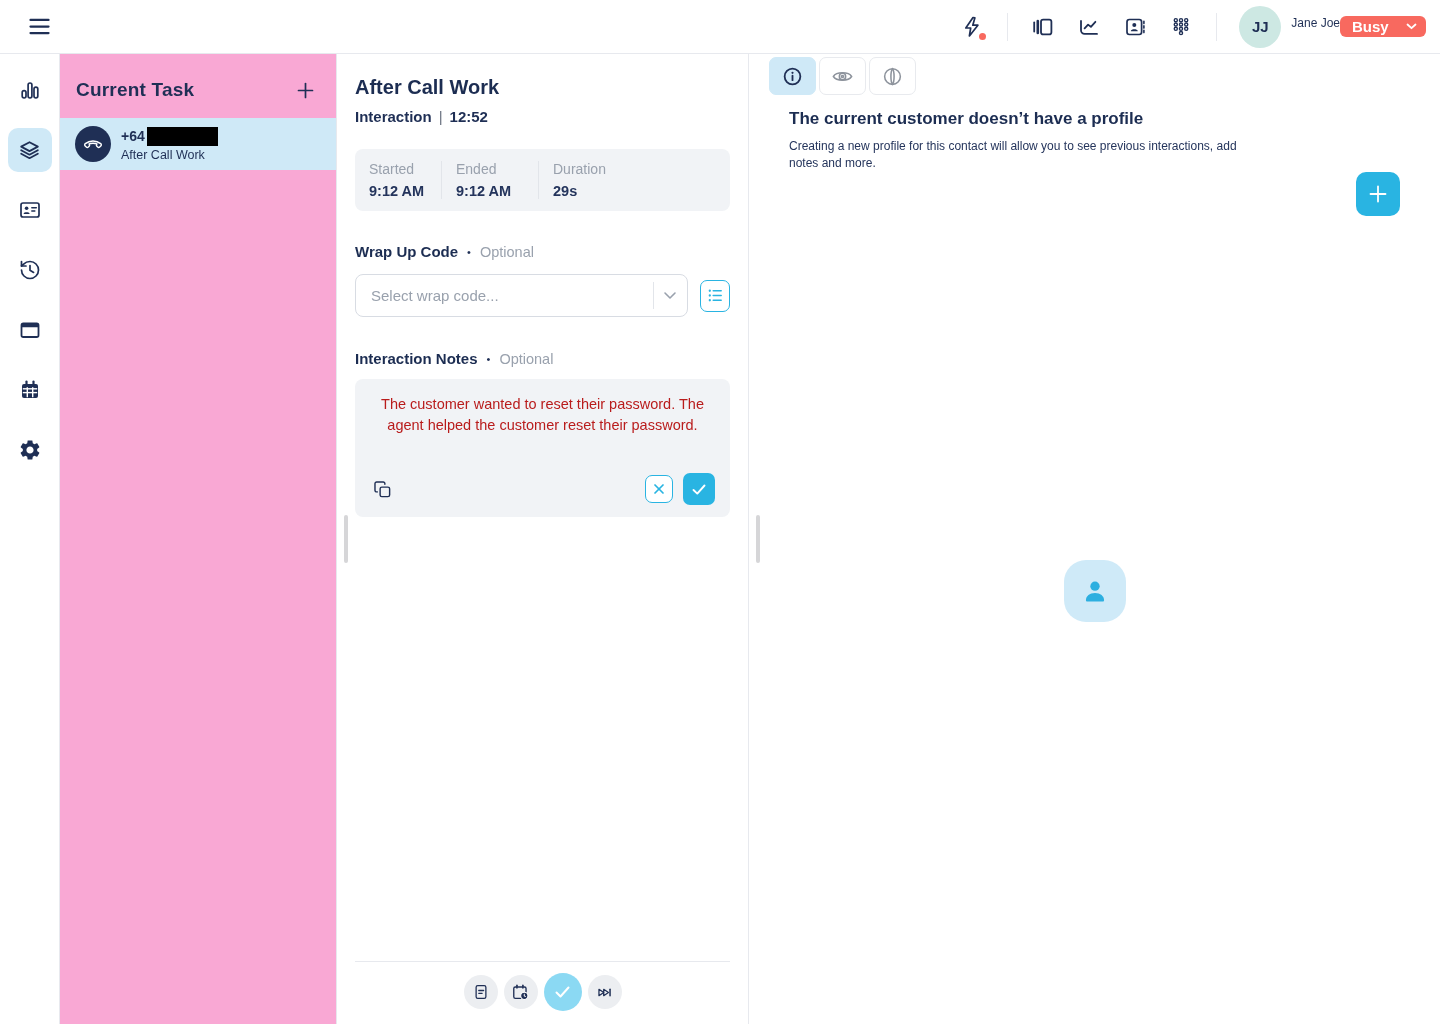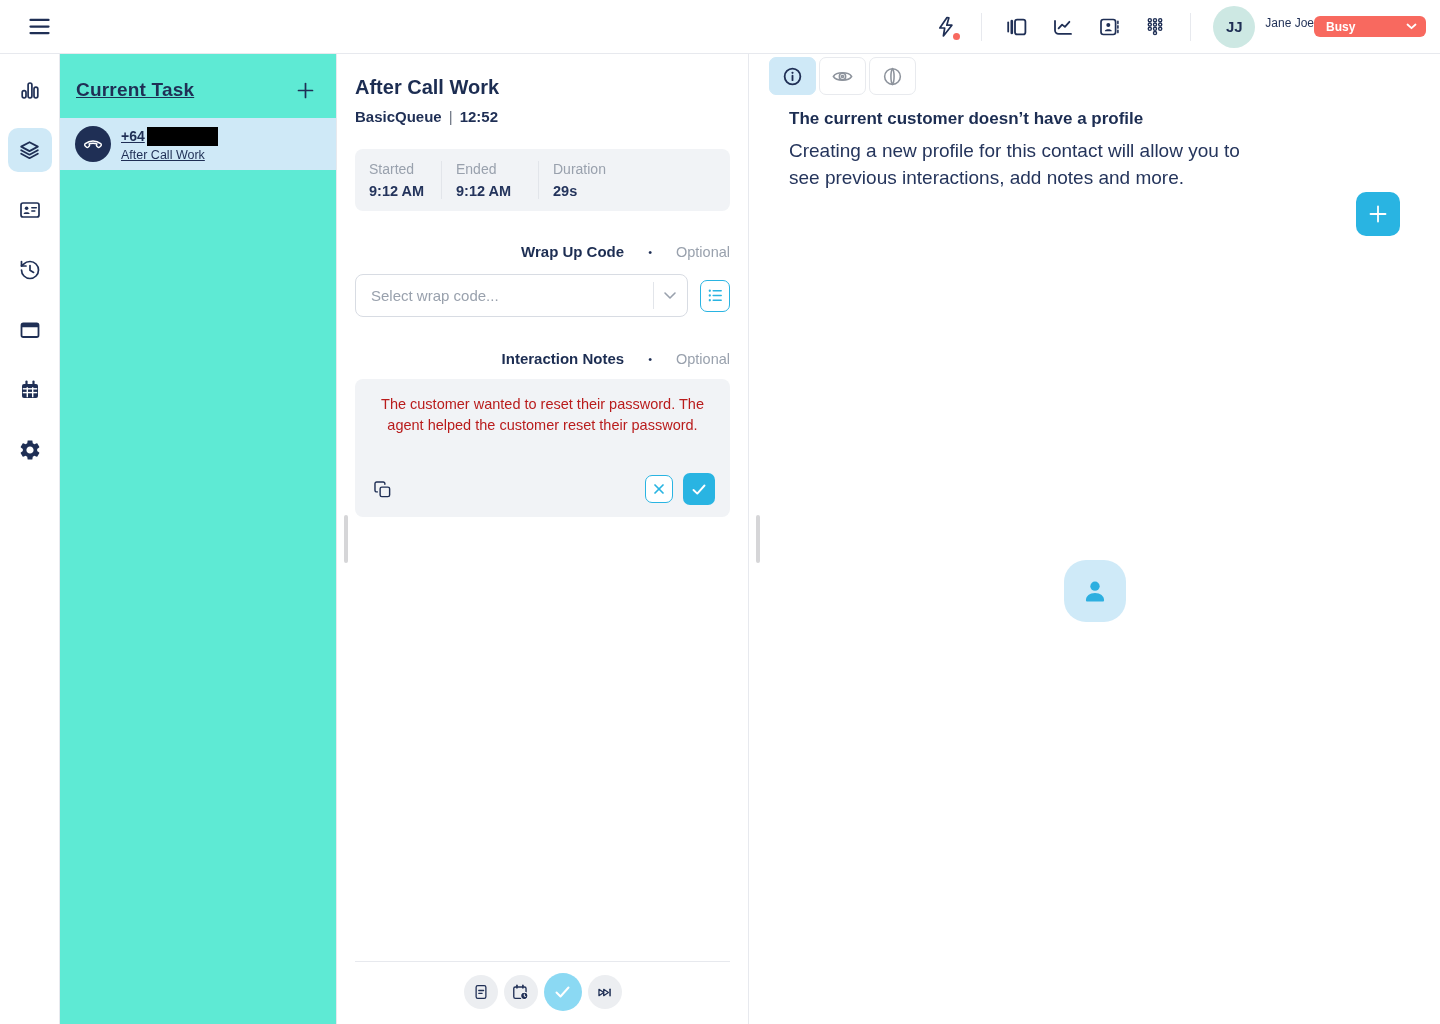--- a/index.html
+++ b/index.html
@@ -21,7 +21,7 @@
   .avatar { width:42px; height:42px; border-radius:50%; background:#cde8e3; color:#1f2f55; font-weight:bold; font-size:15px; display:flex; align-items:center; justify-content:center; }
   .user-col { display:flex; flex-direction:row; margin-left:10px; }
   .user-name { font-size:12px; color:#1f2f55; margin-bottom:3px; }
-  .status-btn { width:112px; height:21px; border-radius:6px; background:#f8695f; color:#fff; font-weight:bold; font-size:12px; display:flex; align-items:center; justify-content:space-between; padding:0 9px 0 12px; }
+  .status-btn { width:86px; height:21px; border-radius:6px; background:#f8695f; color:#fff; font-weight:bold; font-size:15px; display:flex; align-items:center; justify-content:space-between; padding:0 9px 0 12px; }
 
   
   .main { flex:1; display:flex; min-height:0; }

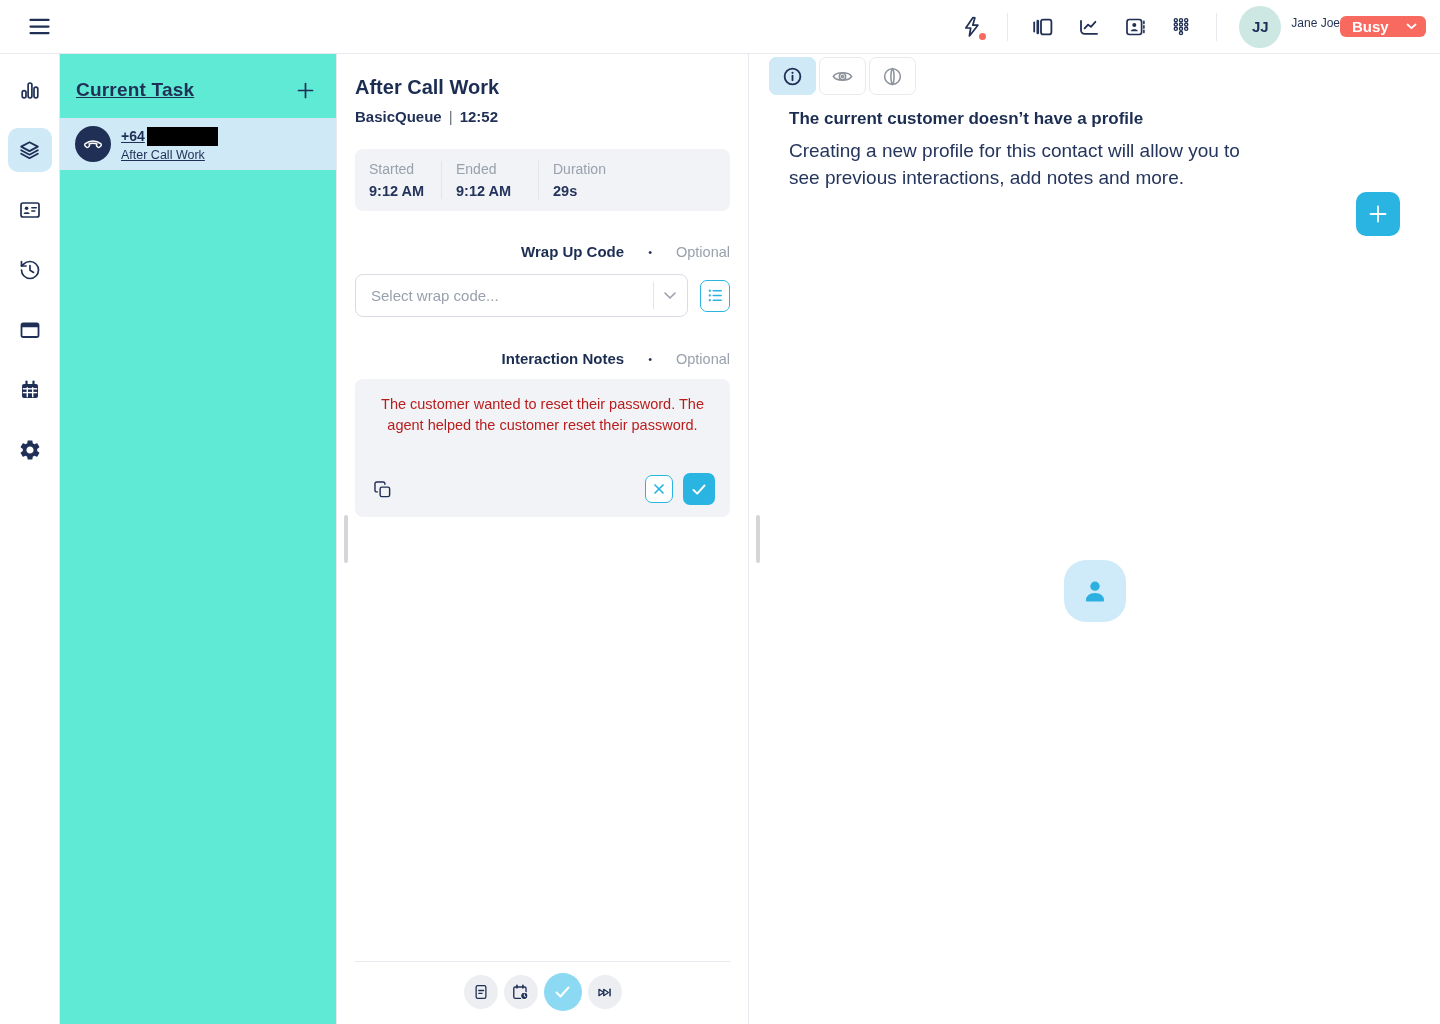--- a/index.html
+++ b/index.html
@@ -32,7 +32,7 @@
   .side-btn.active { background:#cfe9f7; }
 
   
-  .task-panel { width:277px; flex:0 0 277px; border-right:1px solid #e7e9ee; background:#5eead4;text-decoration:underline; }
+  .task-panel { width:277px; flex:0 0 277px; border-right:1px solid #e7e9ee; background:#f9a8d4; }
   .panel-head { display:flex; align-items:center; justify-content:space-between; padding:22px 17px 14px 16px; }
   .panel-title { font-size:19px; font-weight:bold; color:#1f2f55; letter-spacing:.2px; }
   .task-item { width:100%; display:flex; align-items:center; gap:10px; background:#cfe9f7; padding:8px 12px 8px 15px; height:52px; text-align:left; }

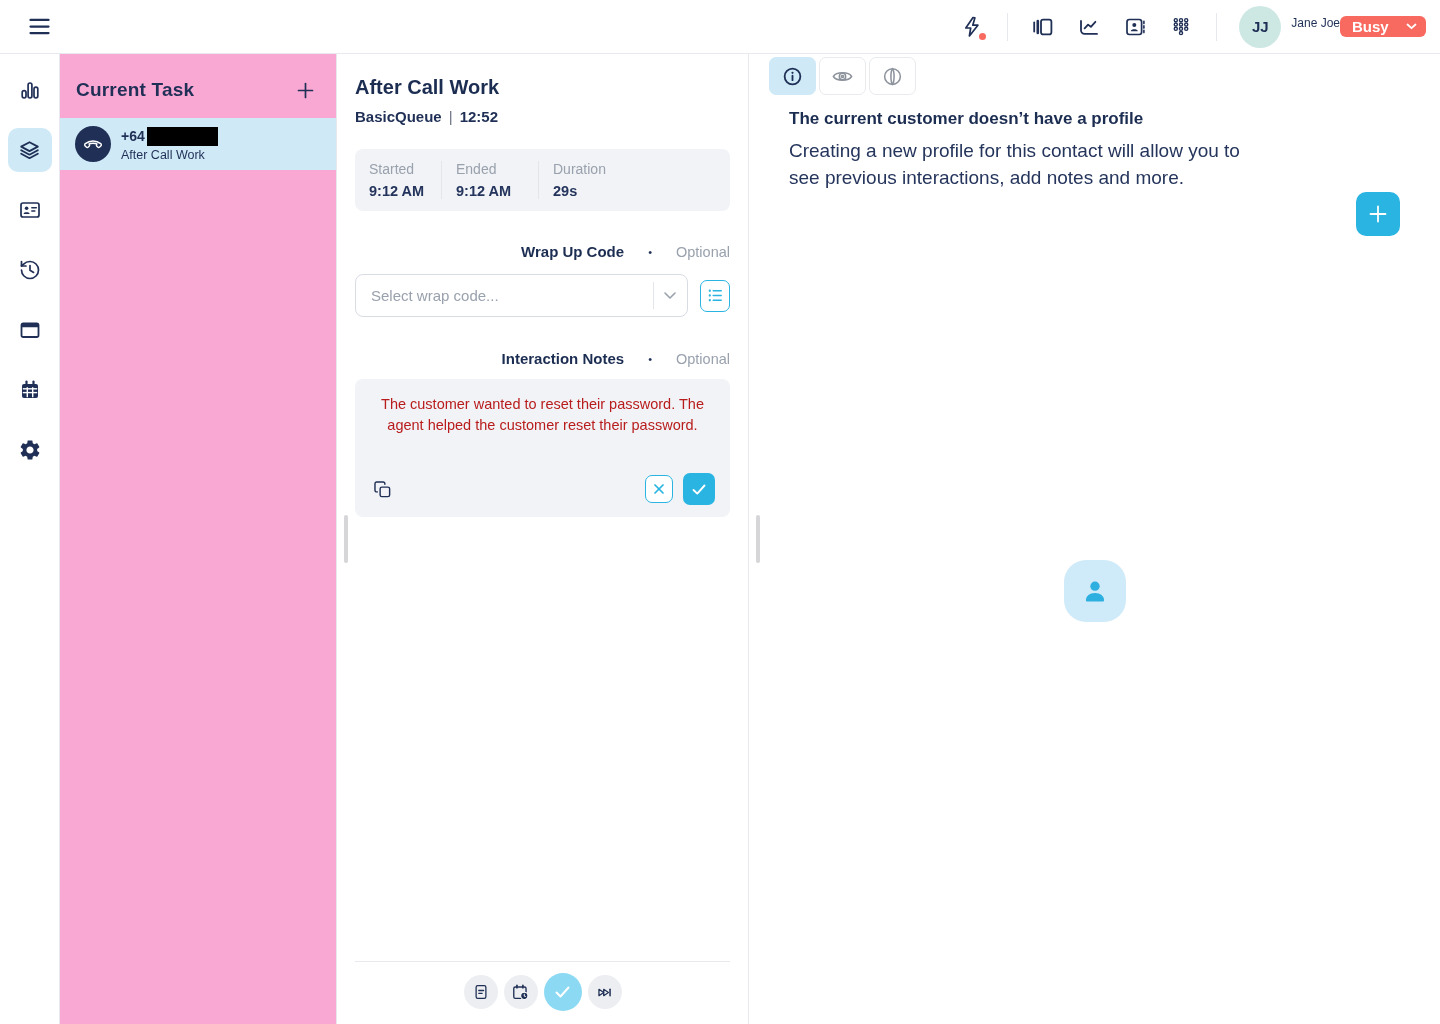--- a/index.html
+++ b/index.html
@@ -307,7 +307,7 @@
       <div class="acw-content">
         <h1 class="acw-title">After Call Work</h1>
         <div class="acw-sub">
-          <span>BasicQueue</span>
+          <span>Interaction</span>
           <span style="font-weight:normal;color:#6b7280">|</span>
           <span>12:52</span>
         </div>

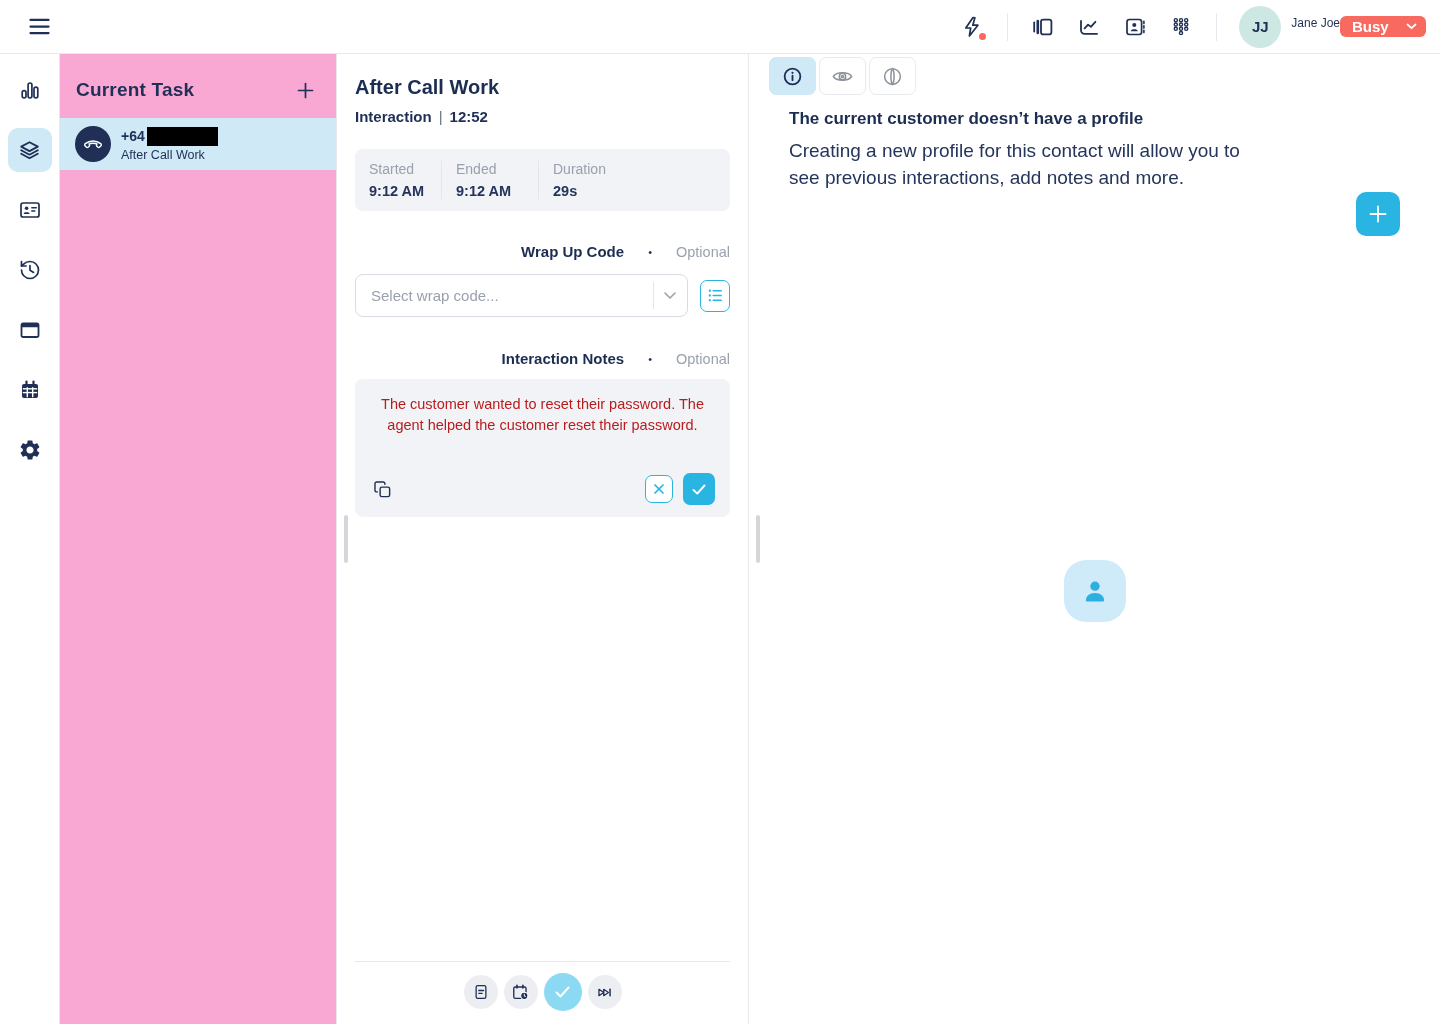--- a/index.html
+++ b/index.html
@@ -84,7 +84,7 @@
   .ptab.active { background:#cfe9f7; border-color:#cfe9f7; }
   .profile-head { display:flex; align-items:flex-start; padding:14px 40px 0 40px;flex-direction:column; }
   .profile-heading { font-size:17px; font-weight:bold; color:#1c2d52; }
-  .profile-body { margin-top:9px; font-size:19px; color:#25355c; line-height:1.42; max-width:478px; }
+  .profile-body { margin-top:9px; font-size:12px; color:#25355c; line-height:1.42; max-width:478px; }
   .add-profile-btn { margin-left:auto; width:44px; height:44px; border-radius:10px; background:#29b4e2; display:flex; align-items:center; justify-content:center; }
   .profile-avatar { position:absolute; top:506px; left:calc(50% - 31px); width:62px; height:62px; border-radius:22px; background:#cfeaf8; display:flex; align-items:center; justify-content:center; }
 </style>

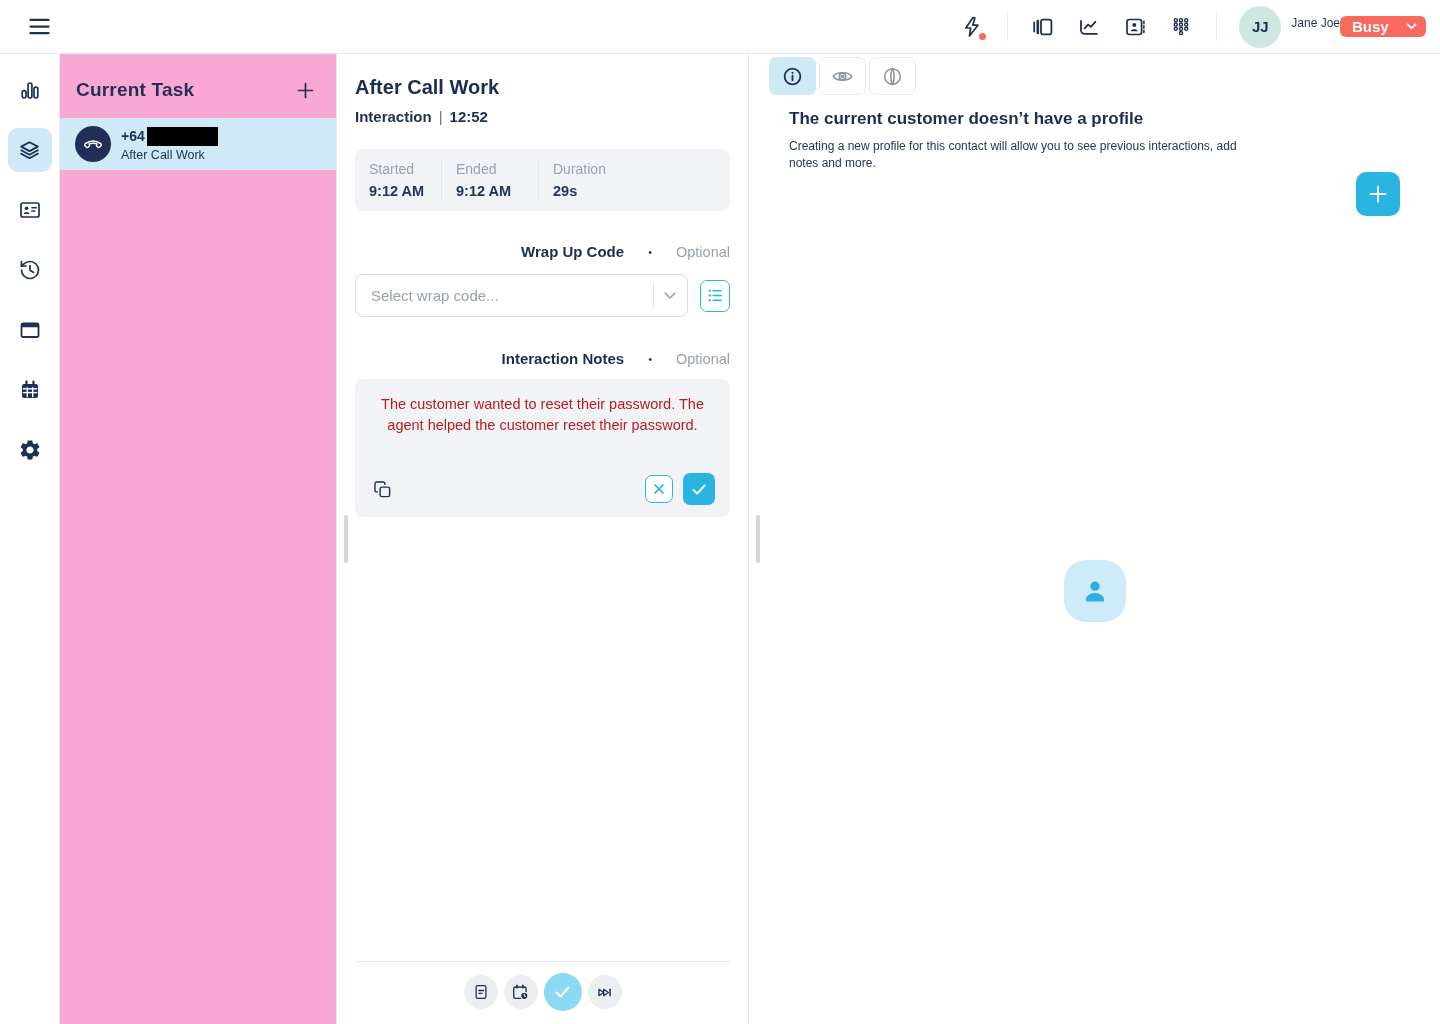--- a/index.html
+++ b/index.html
@@ -54,7 +54,7 @@
   .stat-label { font-size:14px; color:#99a1ad; }
   .stat-value { font-size:14.5px; font-weight:bold; color:#24345c; }
   .stat-div { width:1px; background:#e2e5ea; margin:0 0; }
-  .field-label { display:flex; align-items:center; gap:24px; font-size:15px;justify-content:flex-end; }
+  .field-label { display:flex; align-items:center; gap:9px; font-size:15px; }
   .field-label .fl-title { font-weight:bold; color:#1c2d52; }
   .field-label .dot { color:#1f2f55; font-size:11px; }
   .field-label .fl-opt { color:#99a1ad; font-size:14.5px; }

